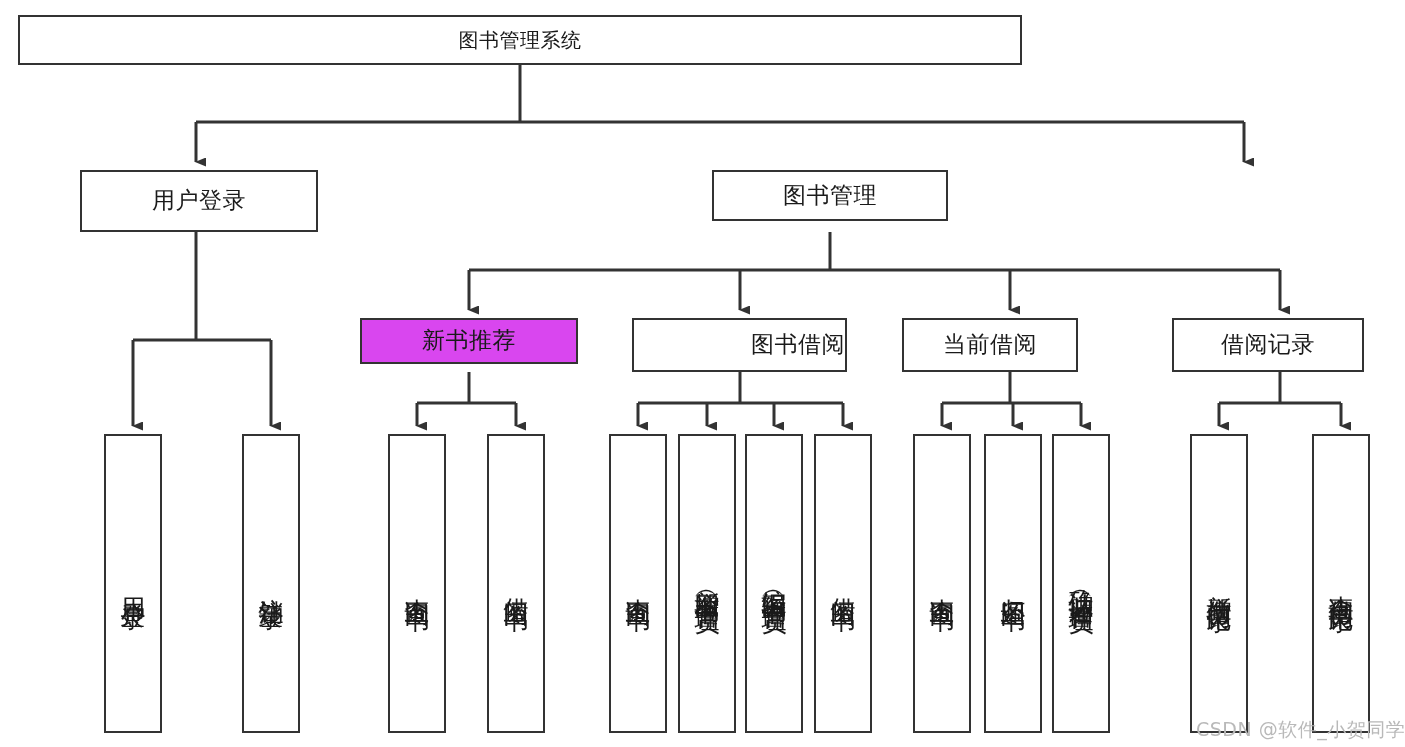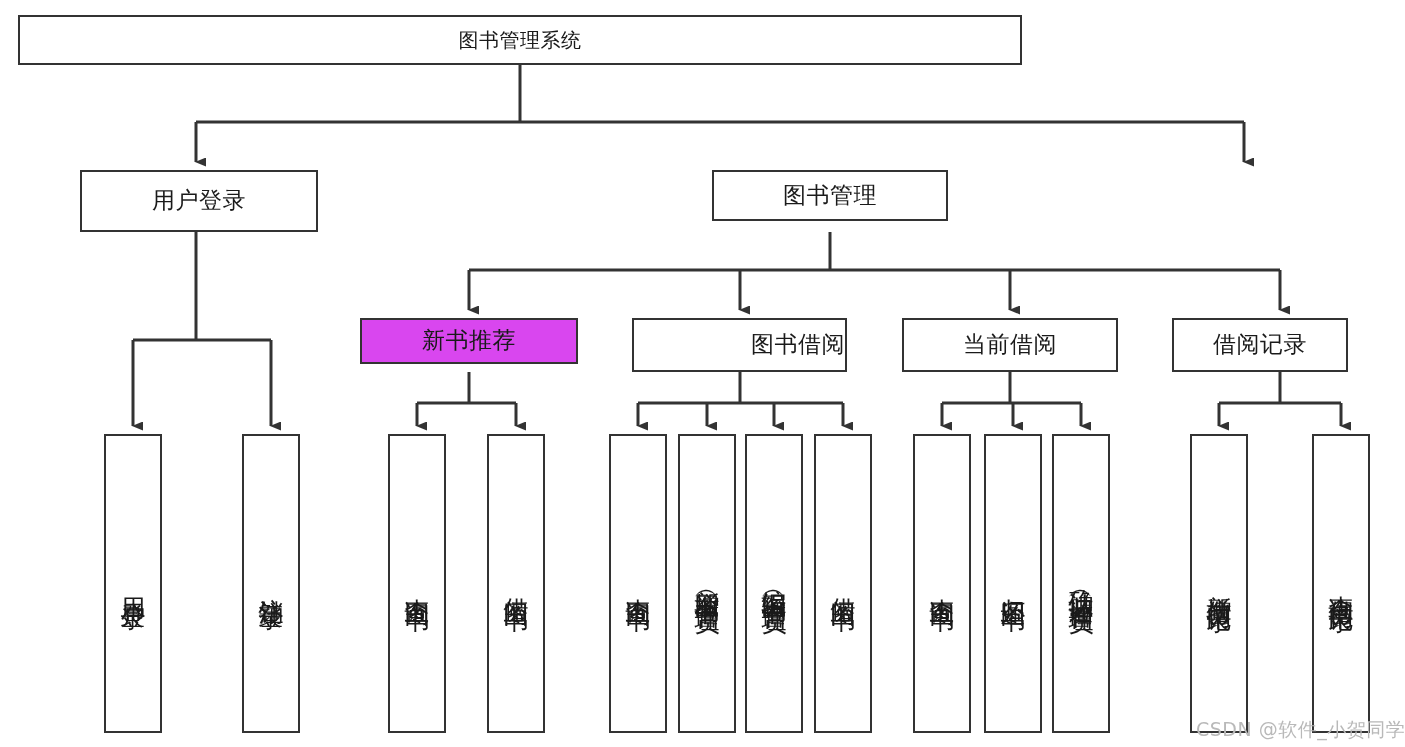--- a/index.html
+++ b/index.html
@@ -134,7 +134,7 @@
   <div class="node node-h" style="left: 632px; top: 318px; width: 215px; height: 54px; border-color: rgb(51, 51, 51); background: rgb(255, 255, 255); color: rgb(26, 26, 26); justify-content: flex-end;">
     <span>图书借阅</span>
   </div>
-  <div class="node node-h" style="left: 902px; top: 318px; width: 216px; height: 54px; border-color: rgb(51, 51, 51); background: rgb(255, 255, 255); color: rgb(26, 26, 26); justify-content: center;">
+  <div class="node node-h" style="left: 902px; top: 318px; width: 176px; height: 54px; border-color: rgb(51, 51, 51); background: rgb(255, 255, 255); color: rgb(26, 26, 26); justify-content: center;">
     <span>当前借阅</span>
   </div>
   <div class="node node-h" style="left: 1172px; top: 318px; width: 176px; height: 54px; border-color: rgb(51, 51, 51); background: rgb(255, 255, 255); color: rgb(26, 26, 26);">

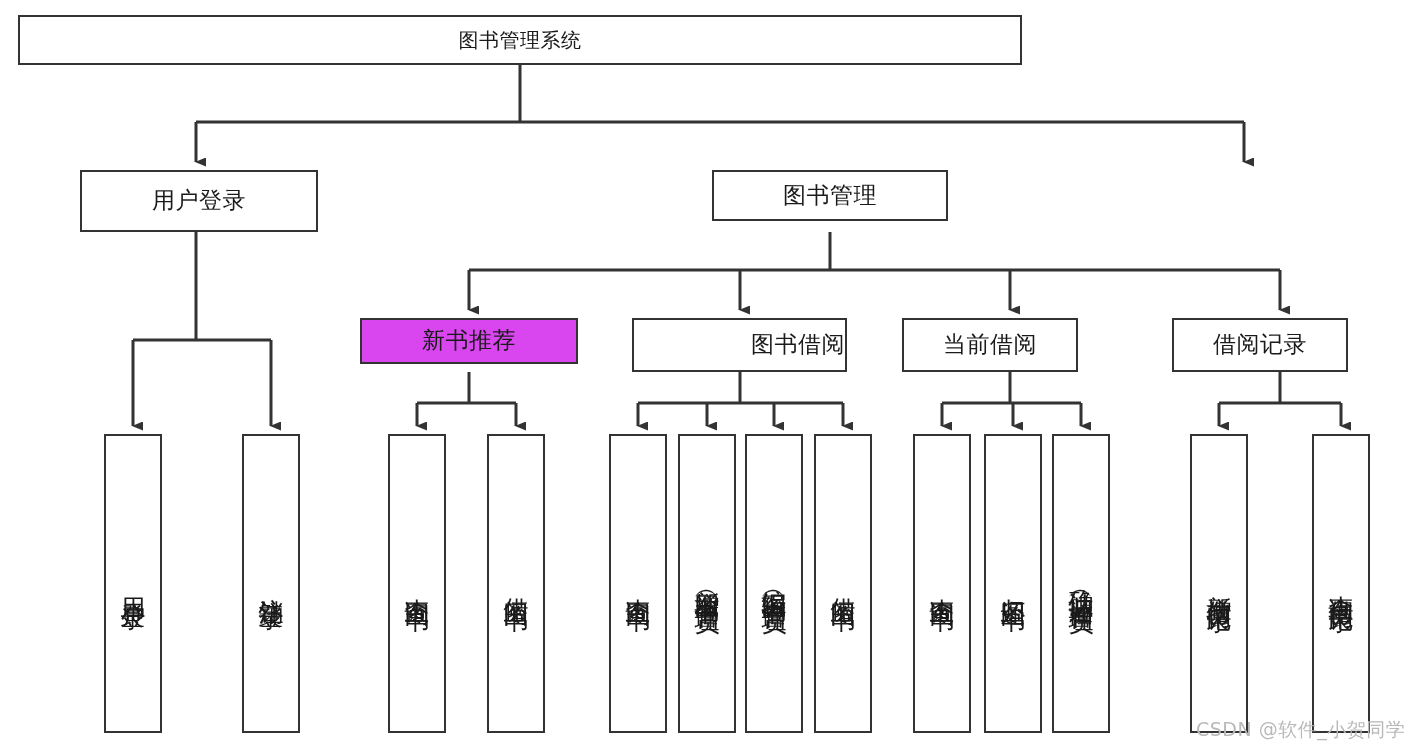--- a/index.html
+++ b/index.html
@@ -137,7 +137,7 @@
   <div class="node node-h" style="left: 902px; top: 318px; width: 176px; height: 54px; border-color: rgb(51, 51, 51); background: rgb(255, 255, 255); color: rgb(26, 26, 26); justify-content: center;">
     <span>当前借阅</span>
   </div>
-  <div class="node node-h" style="left: 1172px; top: 318px; width: 176px; height: 54px; border-color: rgb(51, 51, 51); background: rgb(255, 255, 255); color: rgb(26, 26, 26);">
+  <div class="node node-h" style="left: 1172px; top: 318px; width: 192px; height: 54px; border-color: rgb(51, 51, 51); background: rgb(255, 255, 255); color: rgb(26, 26, 26);">
     <span>借阅记录</span>
   </div>
 

